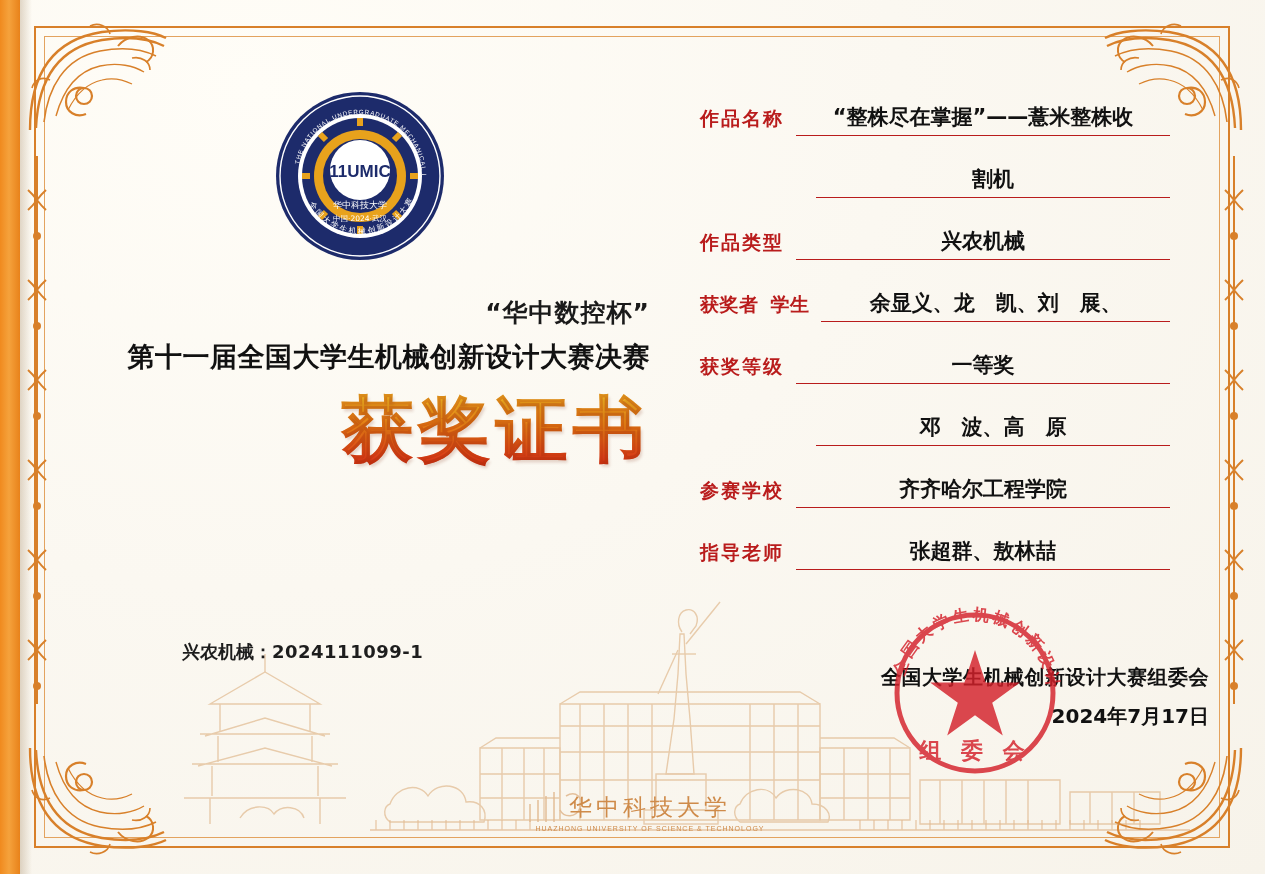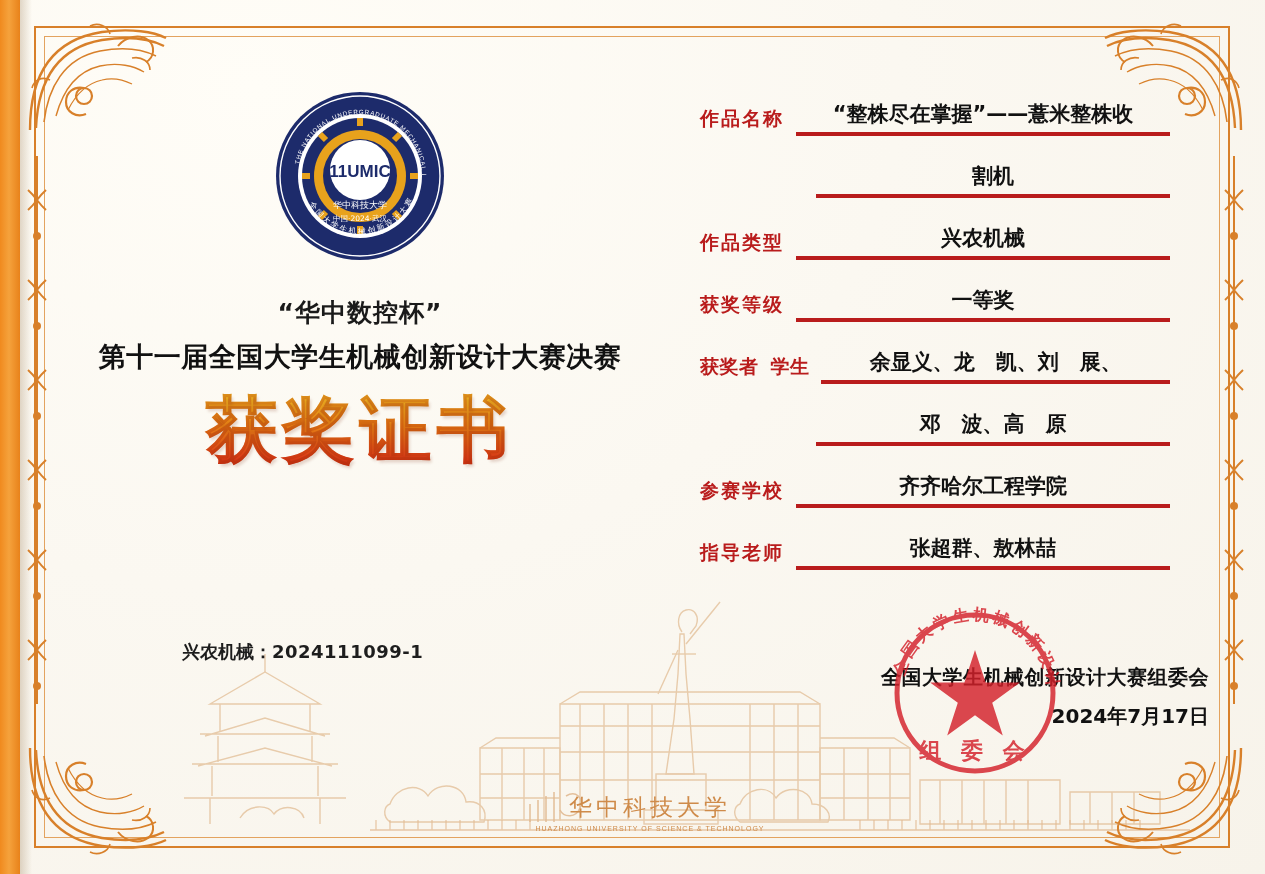--- a/index.html
+++ b/index.html
@@ -162,7 +162,7 @@
   .field-label.narrow { letter-spacing: 0.5px; }
   .field-value {
     flex: 1;
-    border-bottom: 4px solid #b91c1c;
+    border-bottom: 1px solid #b91c1c;
     text-align: center;
     font-size: 21px;
     font-weight: bold;

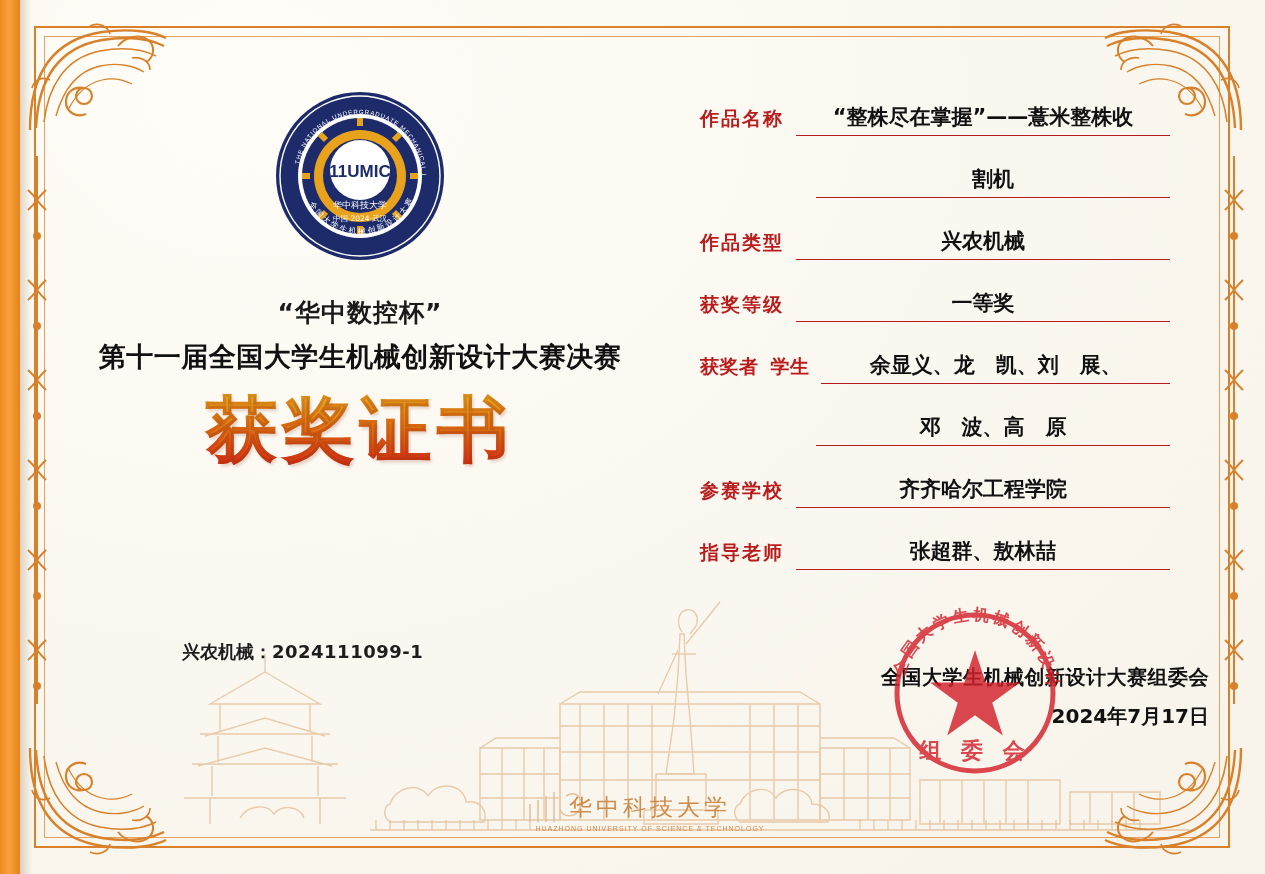--- a/index.html
+++ b/index.html
@@ -83,7 +83,7 @@
     position: absolute;
     left: 70px; top: 90px;
     width: 580px;
-    text-align: center;
+    text-align: right;
   }
 
   .emblem {

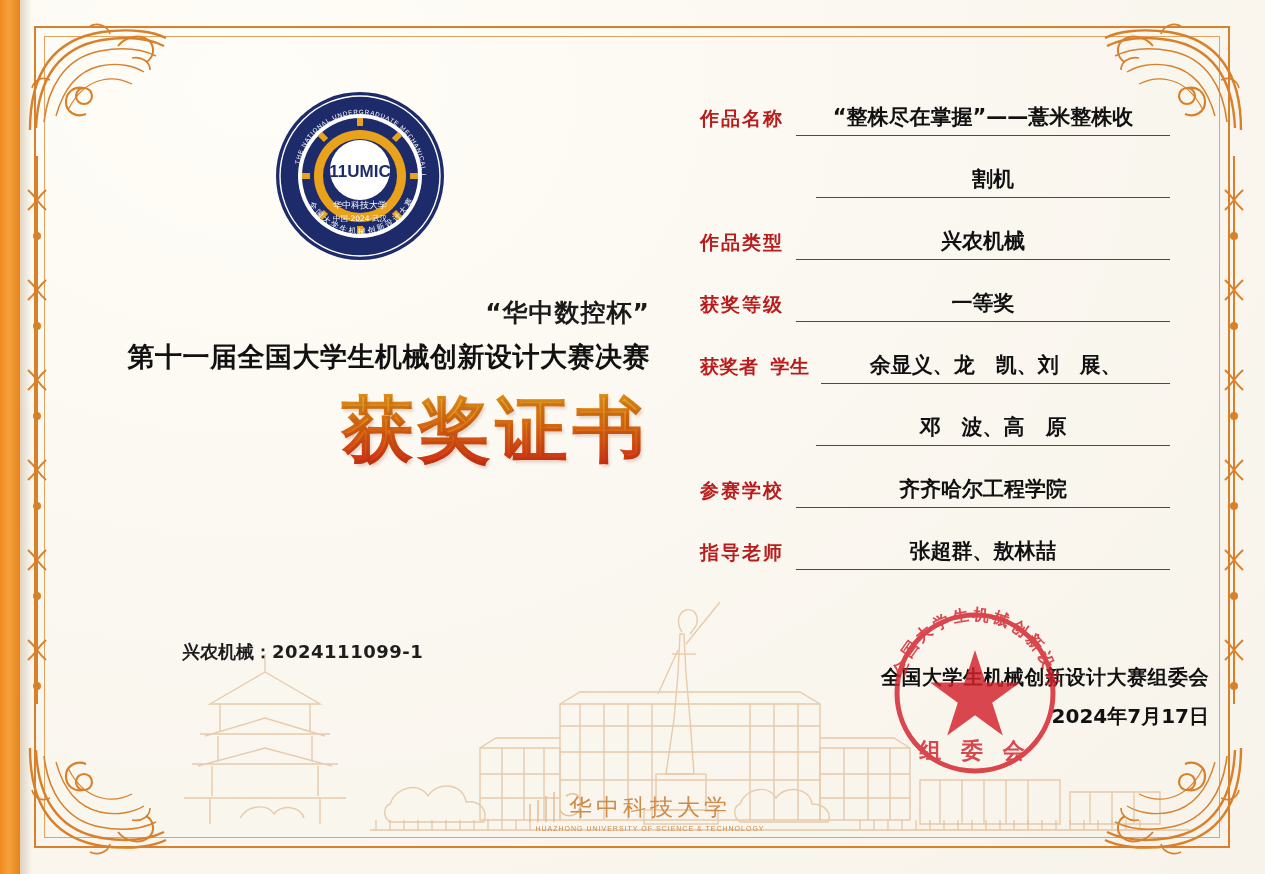--- a/index.html
+++ b/index.html
@@ -517,13 +517,13 @@
     </div>
 
     <div class="field-row">
+      <div class="field-label narrow">获奖者 学生</div>
+      <div class="field-value">余显义、龙　凯、刘　展、</div>
+    </div>
+
+    <div class="field-row">
       <div class="field-label">获奖等级</div>
       <div class="field-value">一等奖</div>
-    </div>
-
-    <div class="field-row">
-      <div class="field-label narrow">获奖者 学生</div>
-      <div class="field-value">余显义、龙　凯、刘　展、</div>
     </div>
 
     <div class="row-cont">

